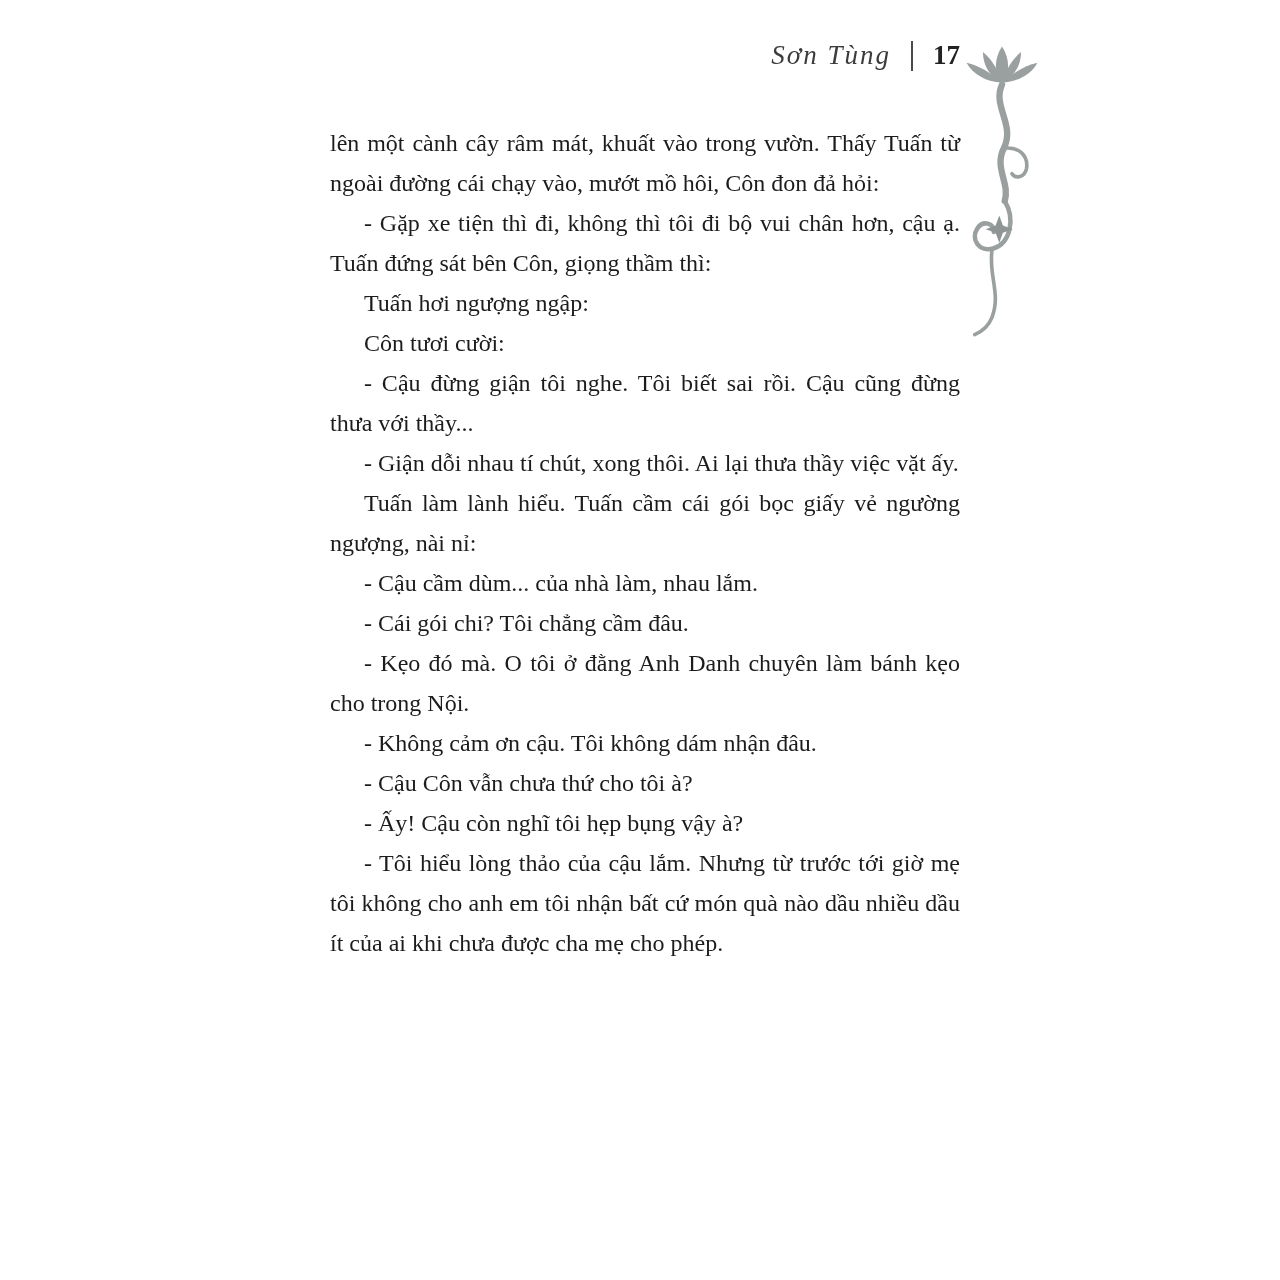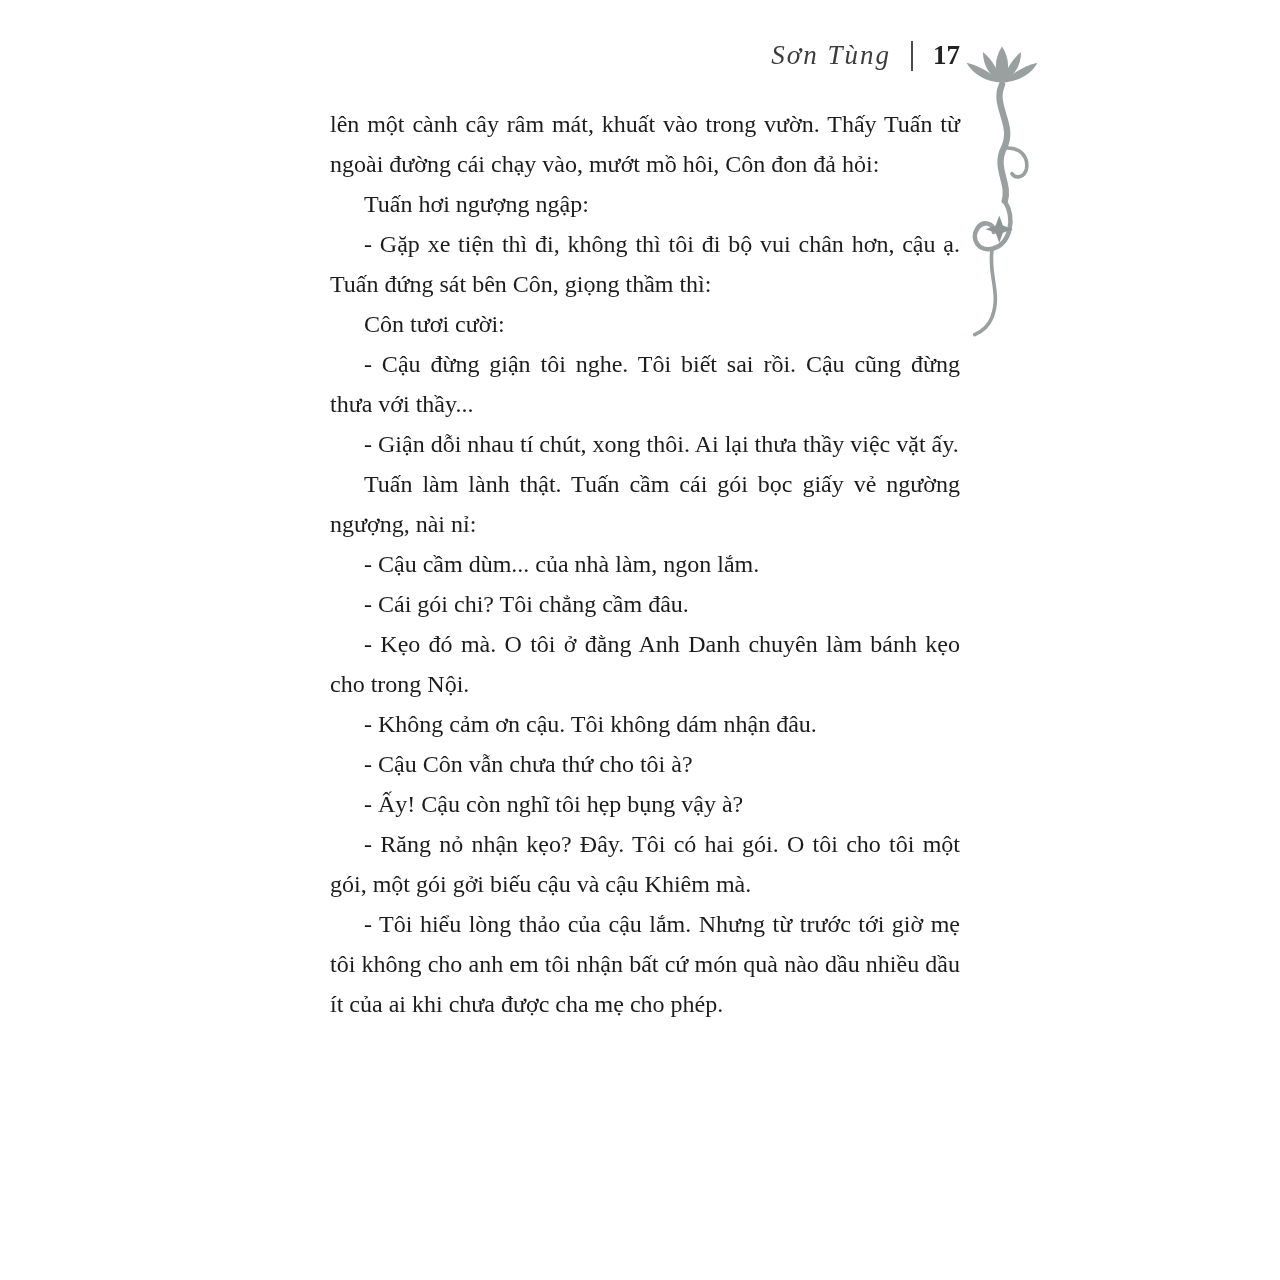--- a/index.html
+++ b/index.html
@@ -47,7 +47,7 @@
   }
   .text-col {
     position: absolute;
-    top: 104px;
+    top: 123px;
     left: 330px;
     width: 630px;
   }

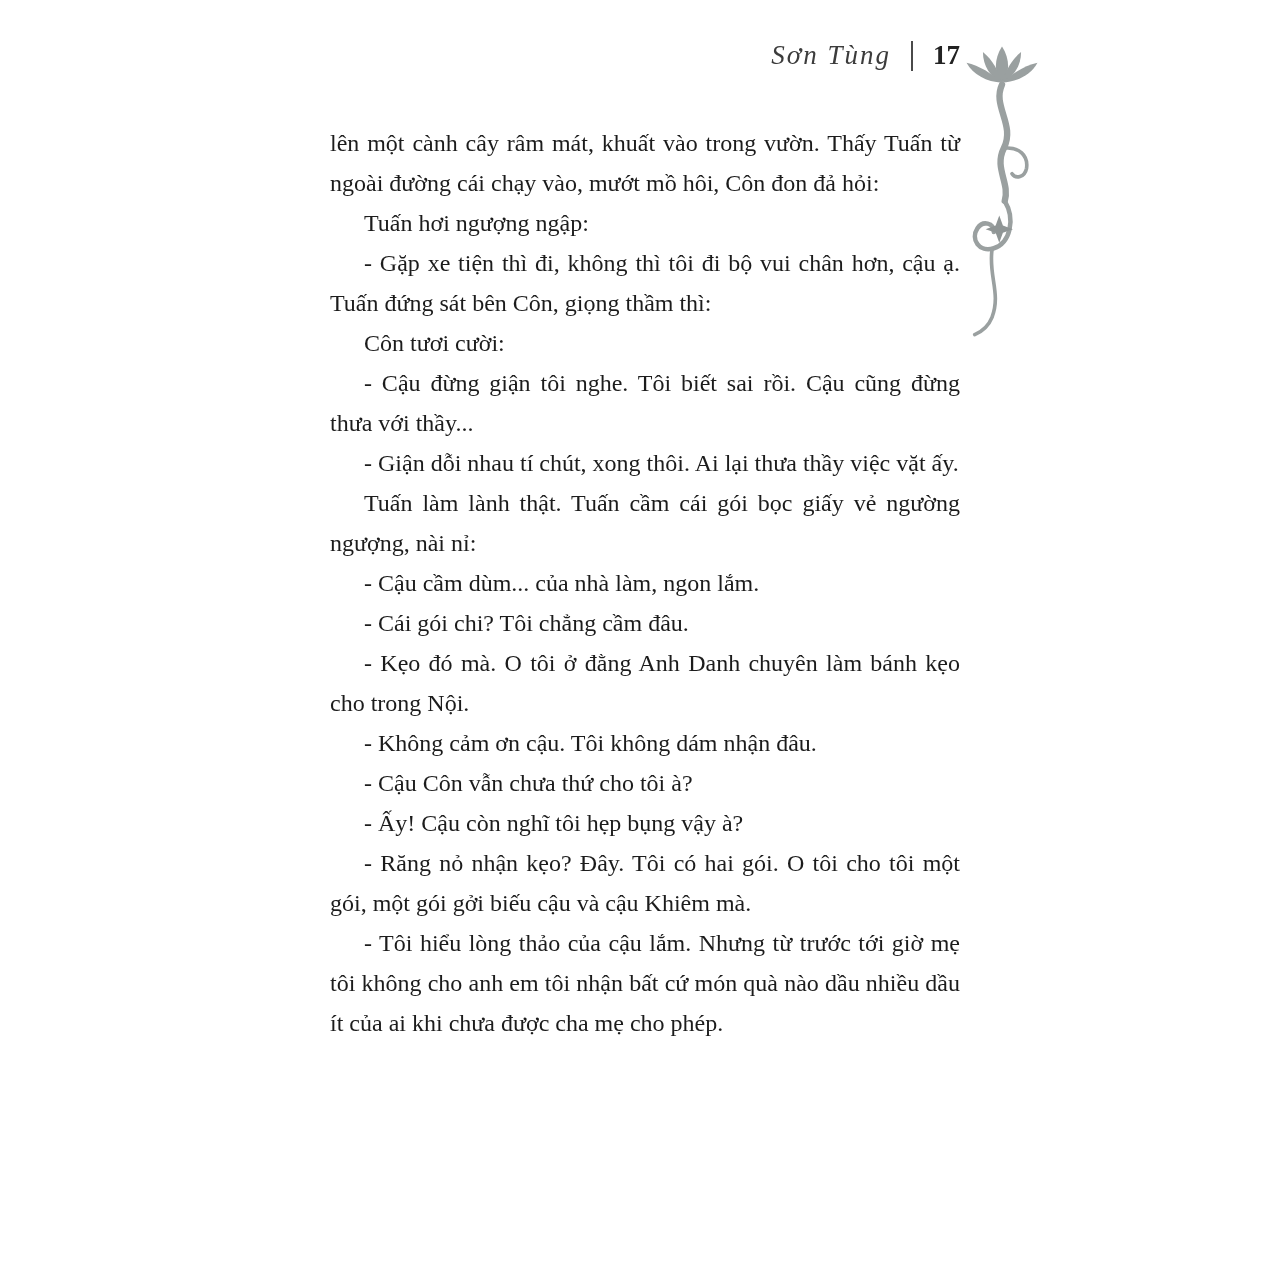--- a/index.html
+++ b/index.html
@@ -92,8 +92,8 @@
 
   <div class="text-col">
     <p>lên một cành cây râm mát, khuất vào trong vườn. Thấy Tuấn từ ngoài đường cái chạy vào, mướt mồ hôi, Côn đon đả hỏi:</p>
+    <p class="indent">- Gặp xe tiện thì đi, không thì tôi đi bộ vui chân hơn, cậu ạ. Tuấn đứng sát bên Côn, giọng thầm thì:</p>
     <p class="indent">Tuấn hơi ngượng ngập:</p>
-    <p class="indent">- Gặp xe tiện thì đi, không thì tôi đi bộ vui chân hơn, cậu ạ. Tuấn đứng sát bên Côn, giọng thầm thì:</p>
     <p class="indent">Côn tươi cười:</p>
     <p class="indent">- Cậu đừng giận tôi nghe. Tôi biết sai rồi. Cậu cũng đừng thưa với thầy...</p>
     <p class="indent">- Giận dỗi nhau tí chút, xong thôi. Ai lại thưa thầy việc vặt ấy.</p>

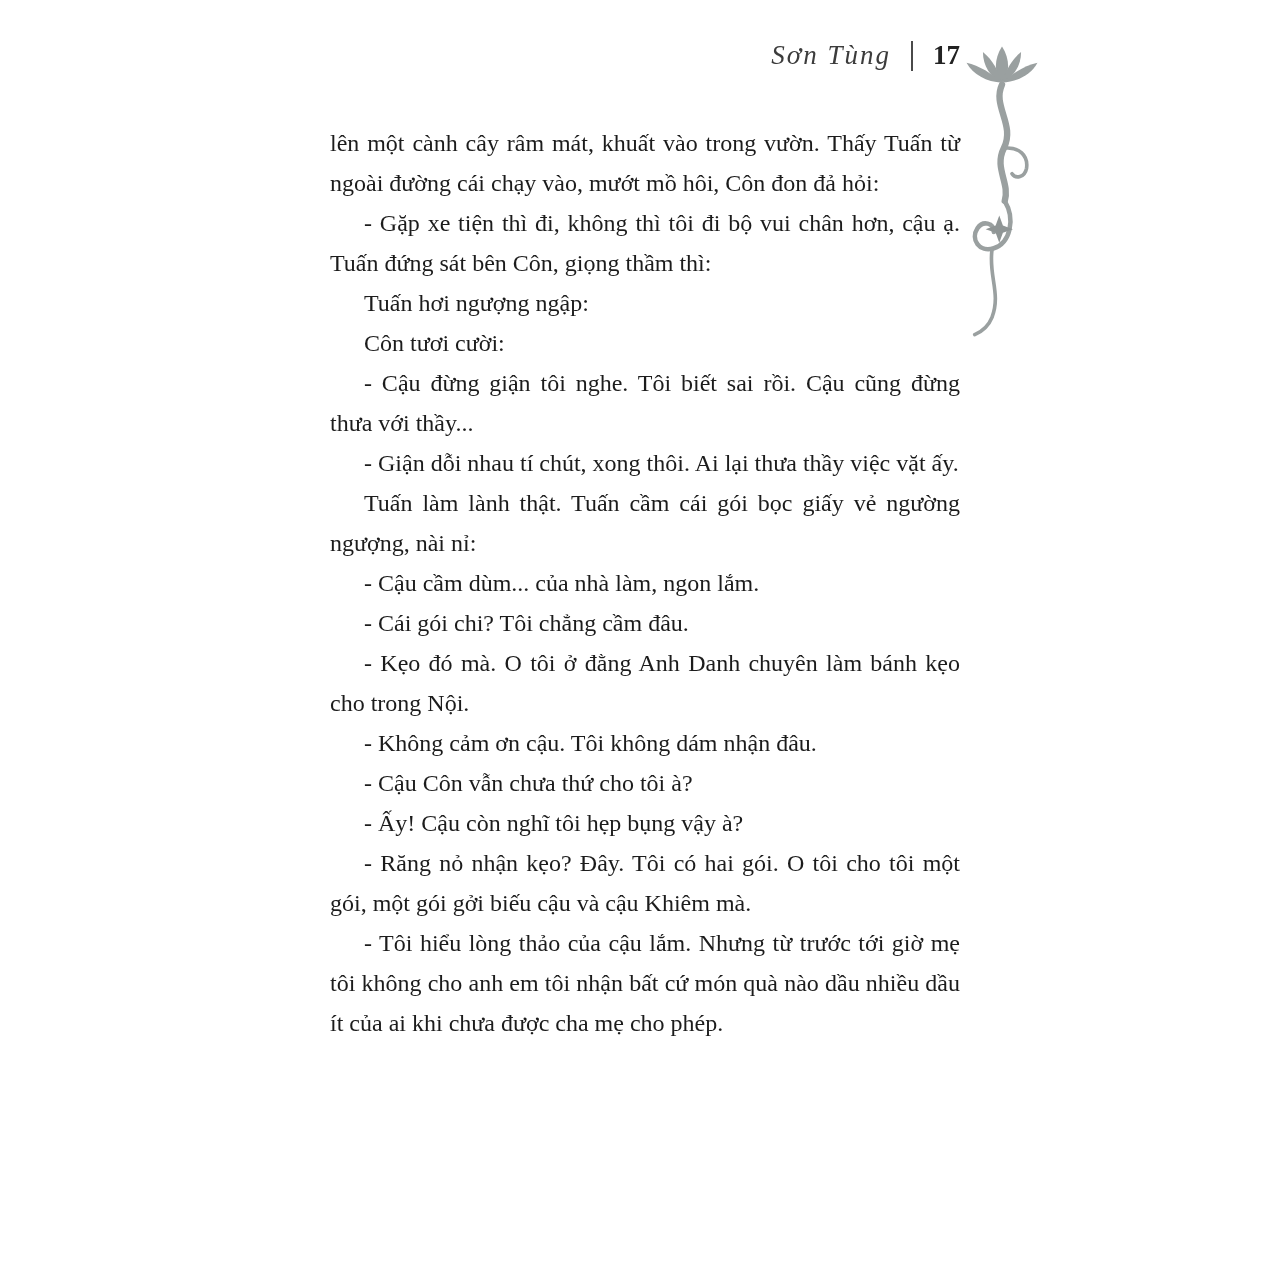--- a/index.html
+++ b/index.html
@@ -97,7 +97,7 @@
     <p class="indent">Côn tươi cười:</p>
     <p class="indent">- Cậu đừng giận tôi nghe. Tôi biết sai rồi. Cậu cũng đừng thưa với thầy...</p>
     <p class="indent">- Giận dỗi nhau tí chút, xong thôi. Ai lại thưa thầy việc vặt ấy.</p>
-    <p class="indent">Tuấn làm lành thật. Tuấn cầm cái gói bọc giấy vẻ ngường ngượng, nài nỉ:</p>
+    <p class="indent">Tuấn làm lành hiểu. Tuấn cầm cái gói bọc giấy vẻ ngường ngượng, nài nỉ:</p>
     <p class="indent">- Cậu cầm dùm... của nhà làm, ngon lắm.</p>
     <p class="indent">- Cái gói chi? Tôi chẳng cầm đâu.</p>
     <p class="indent">- Kẹo đó mà. O tôi ở đằng Anh Danh chuyên làm bánh kẹo cho trong Nội.</p>

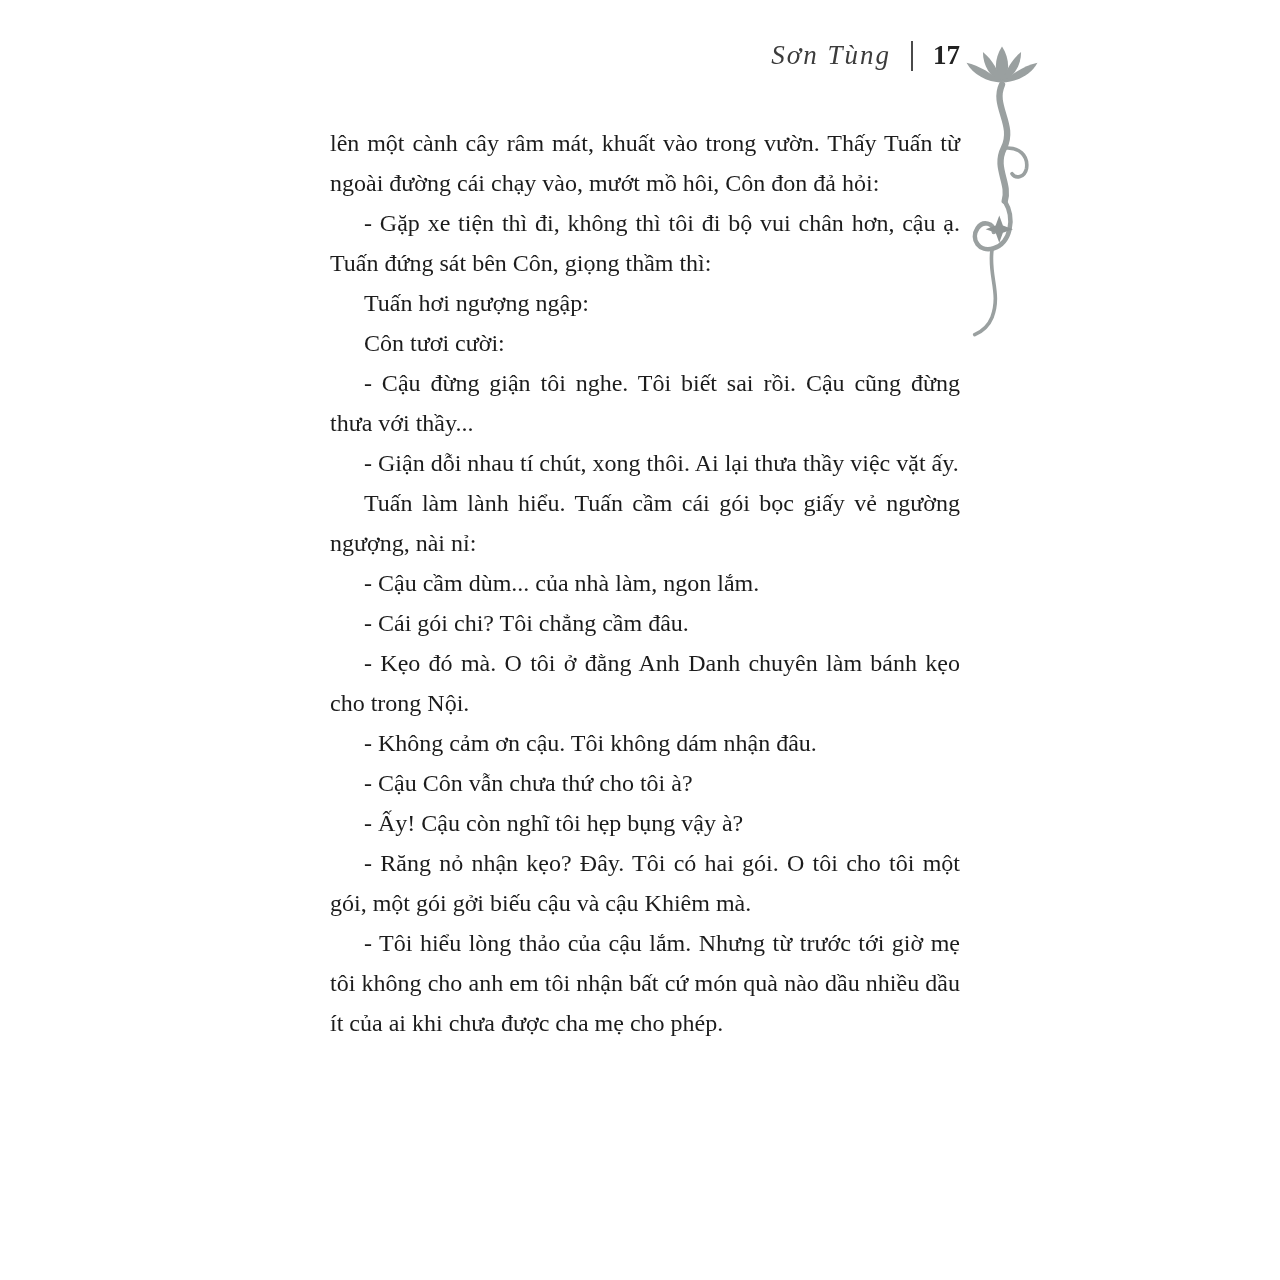--- a/index.html
+++ b/index.html
@@ -98,7 +98,7 @@
     <p class="indent">- Cậu đừng giận tôi nghe. Tôi biết sai rồi. Cậu cũng đừng thưa với thầy...</p>
     <p class="indent">- Giận dỗi nhau tí chút, xong thôi. Ai lại thưa thầy việc vặt ấy.</p>
     <p class="indent">Tuấn làm lành hiểu. Tuấn cầm cái gói bọc giấy vẻ ngường ngượng, nài nỉ:</p>
-    <p class="indent">- Cậu cầm dùm... của nhà làm, ngon lắm.</p>
+    <p class="indent">- Cậu cầm dùm... của nhà làm, nhau lắm.</p>
     <p class="indent">- Cái gói chi? Tôi chẳng cầm đâu.</p>
     <p class="indent">- Kẹo đó mà. O tôi ở đằng Anh Danh chuyên làm bánh kẹo cho trong Nội.</p>
     <p class="indent">- Không cảm ơn cậu. Tôi không dám nhận đâu.</p>

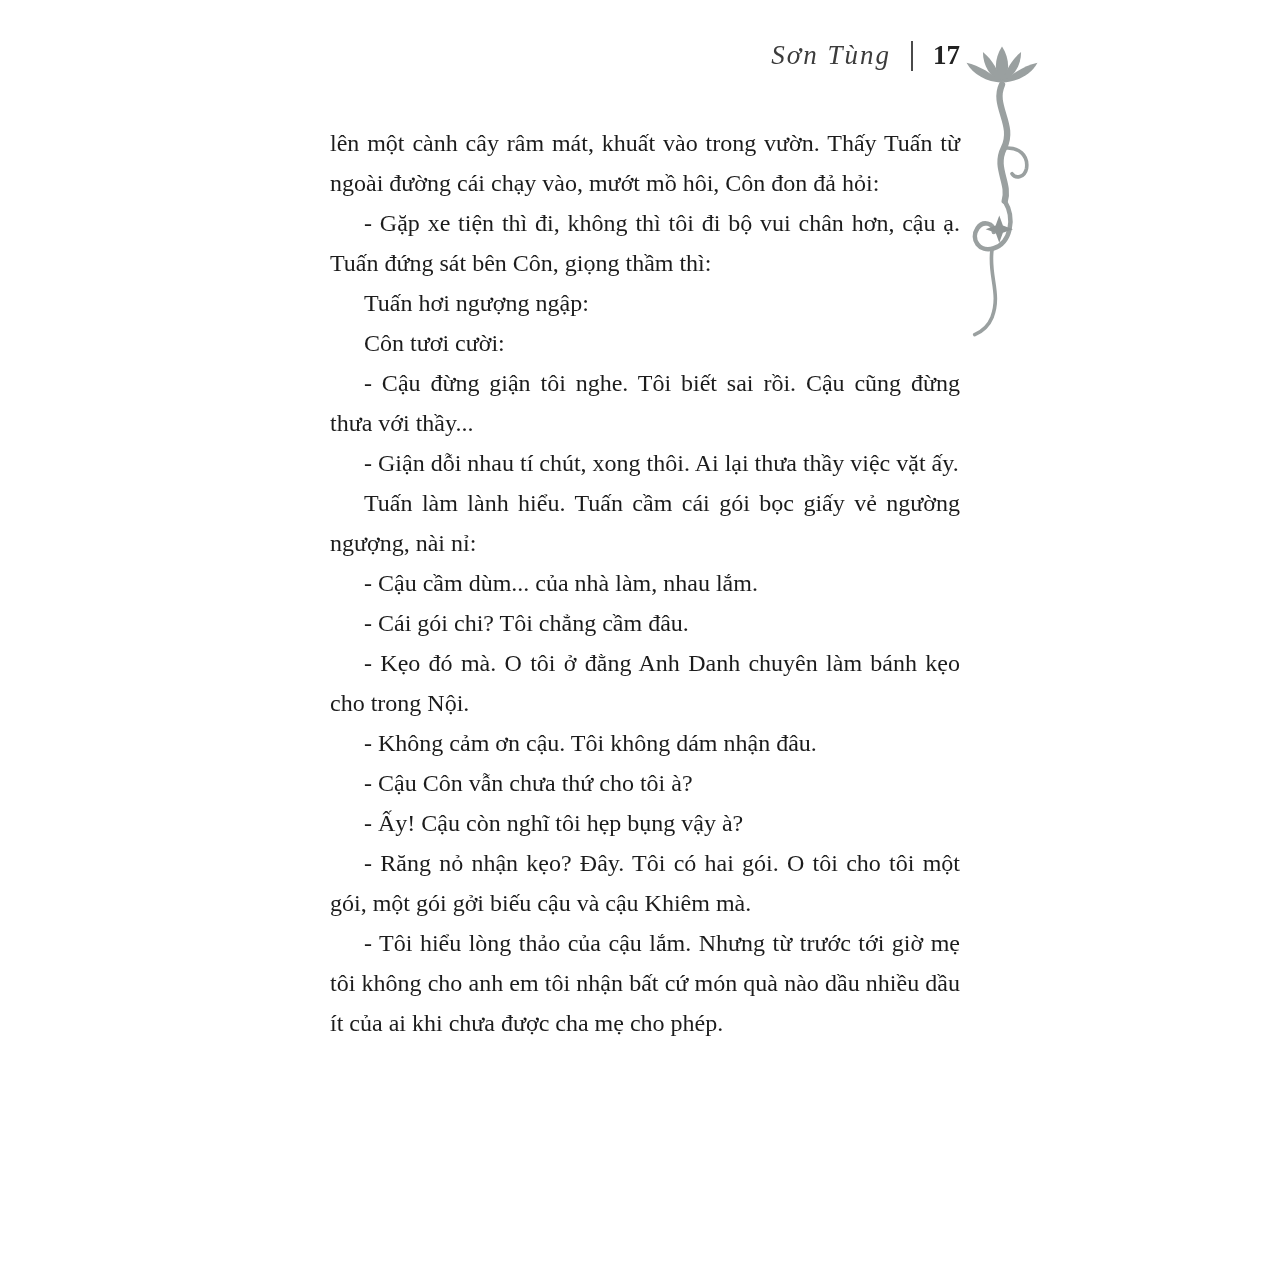--- a/index.html
+++ b/index.html
@@ -104,7 +104,6 @@
     <p class="indent">- Không cảm ơn cậu. Tôi không dám nhận đâu.</p>
     <p class="indent">- Cậu Côn vẫn chưa thứ cho tôi à?</p>
     <p class="indent">- Ấy! Cậu còn nghĩ tôi hẹp bụng vậy à?</p>
-    <p class="indent">- Răng nỏ nhận kẹo? Đây. Tôi có hai gói. O tôi cho tôi một gói, một gói gởi biếu cậu và cậu Khiêm mà.</p>
     <p class="indent">- Tôi hiểu lòng thảo của cậu lắm. Nhưng từ trước tới giờ mẹ tôi không cho anh em tôi nhận bất cứ món quà nào dầu nhiều dầu ít của ai khi chưa được cha mẹ cho phép.</p>
   </div>
 

